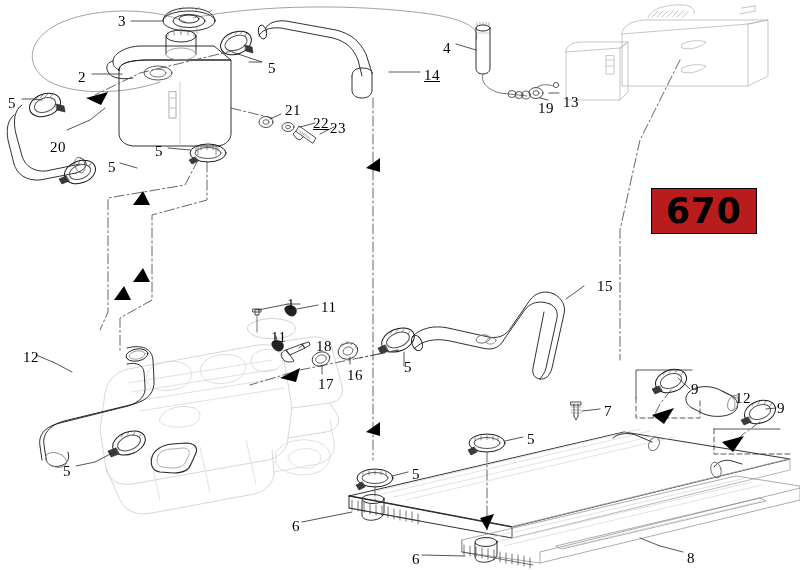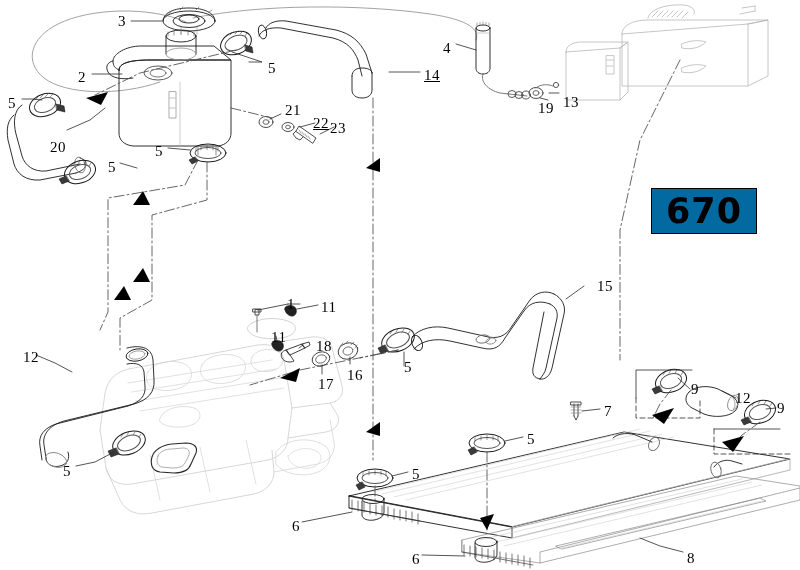--- a/index.html
+++ b/index.html
@@ -28,7 +28,7 @@
     left:651px;top:188px;
     width:104px;height:44px;
     border:1.5px solid #000;
-    background:#0369a1;
+    background:#b91c1c;
     display:flex;align-items:center;justify-content:center;
   }
   #model-badge span{

